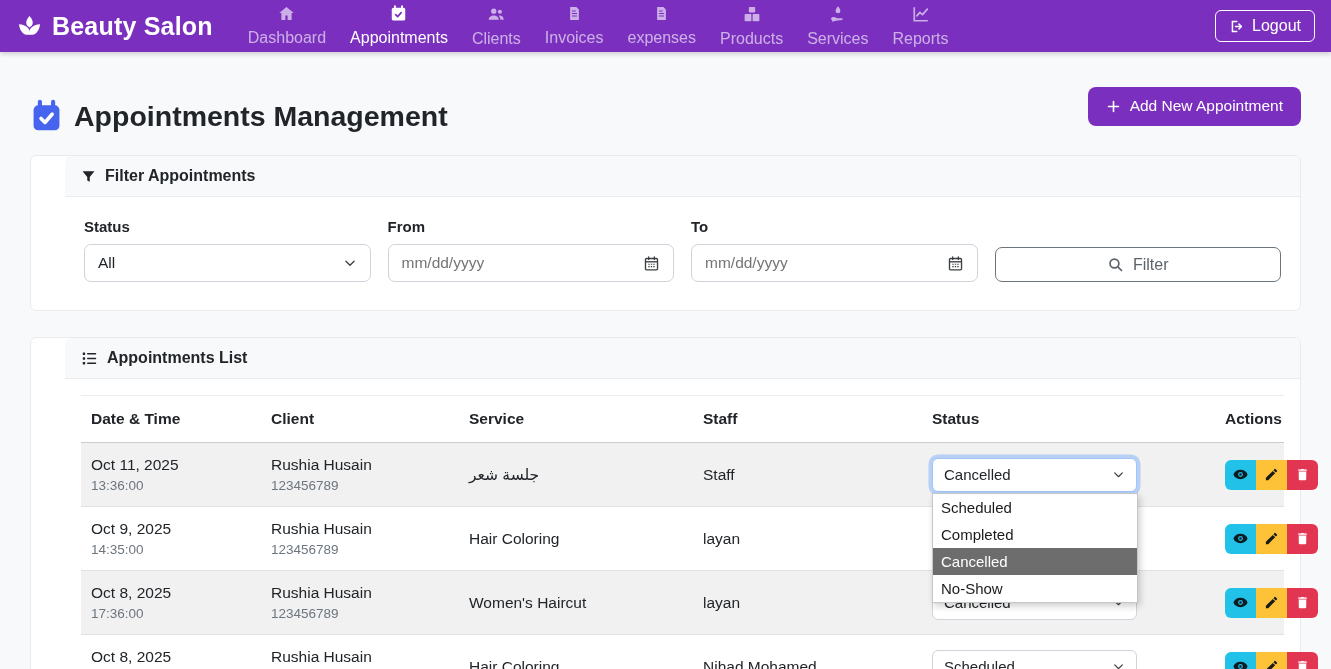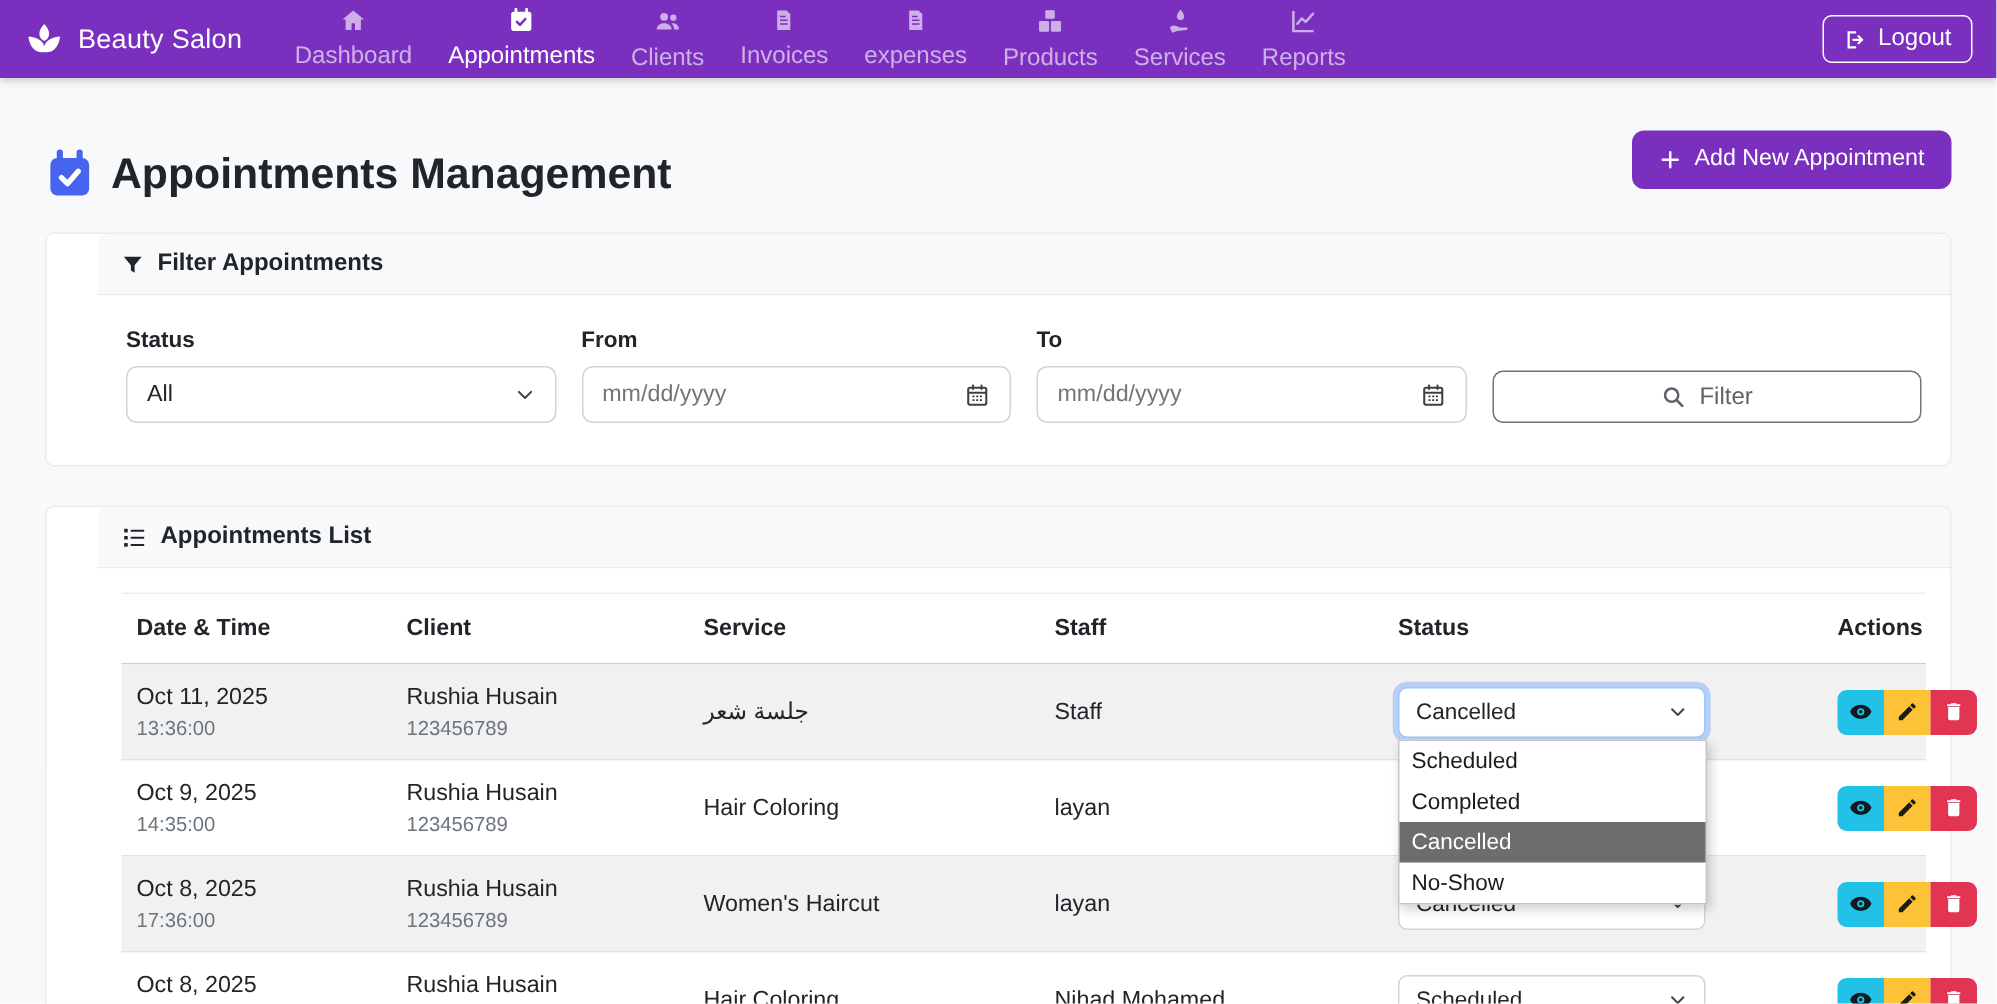--- a/index.html
+++ b/index.html
@@ -16,7 +16,7 @@
     padding:0 16px; box-shadow:0 2px 5px rgba(0,0,0,.18);
   }
   .brand { display:flex; align-items:center; gap:9px; color:#fff; margin-right:26px; cursor:pointer; }
-  .brand-name { font-size:18px; font-weight:400; letter-spacing:.2px; }
+  .brand-name { font-size:25px; font-weight:700; letter-spacing:.2px; }
   .nav-links { display:flex; align-items:center; gap:6px; }
   .nav-item {
     display:flex; align-items:center; gap:7px; color:rgba(255,255,255,.62);

